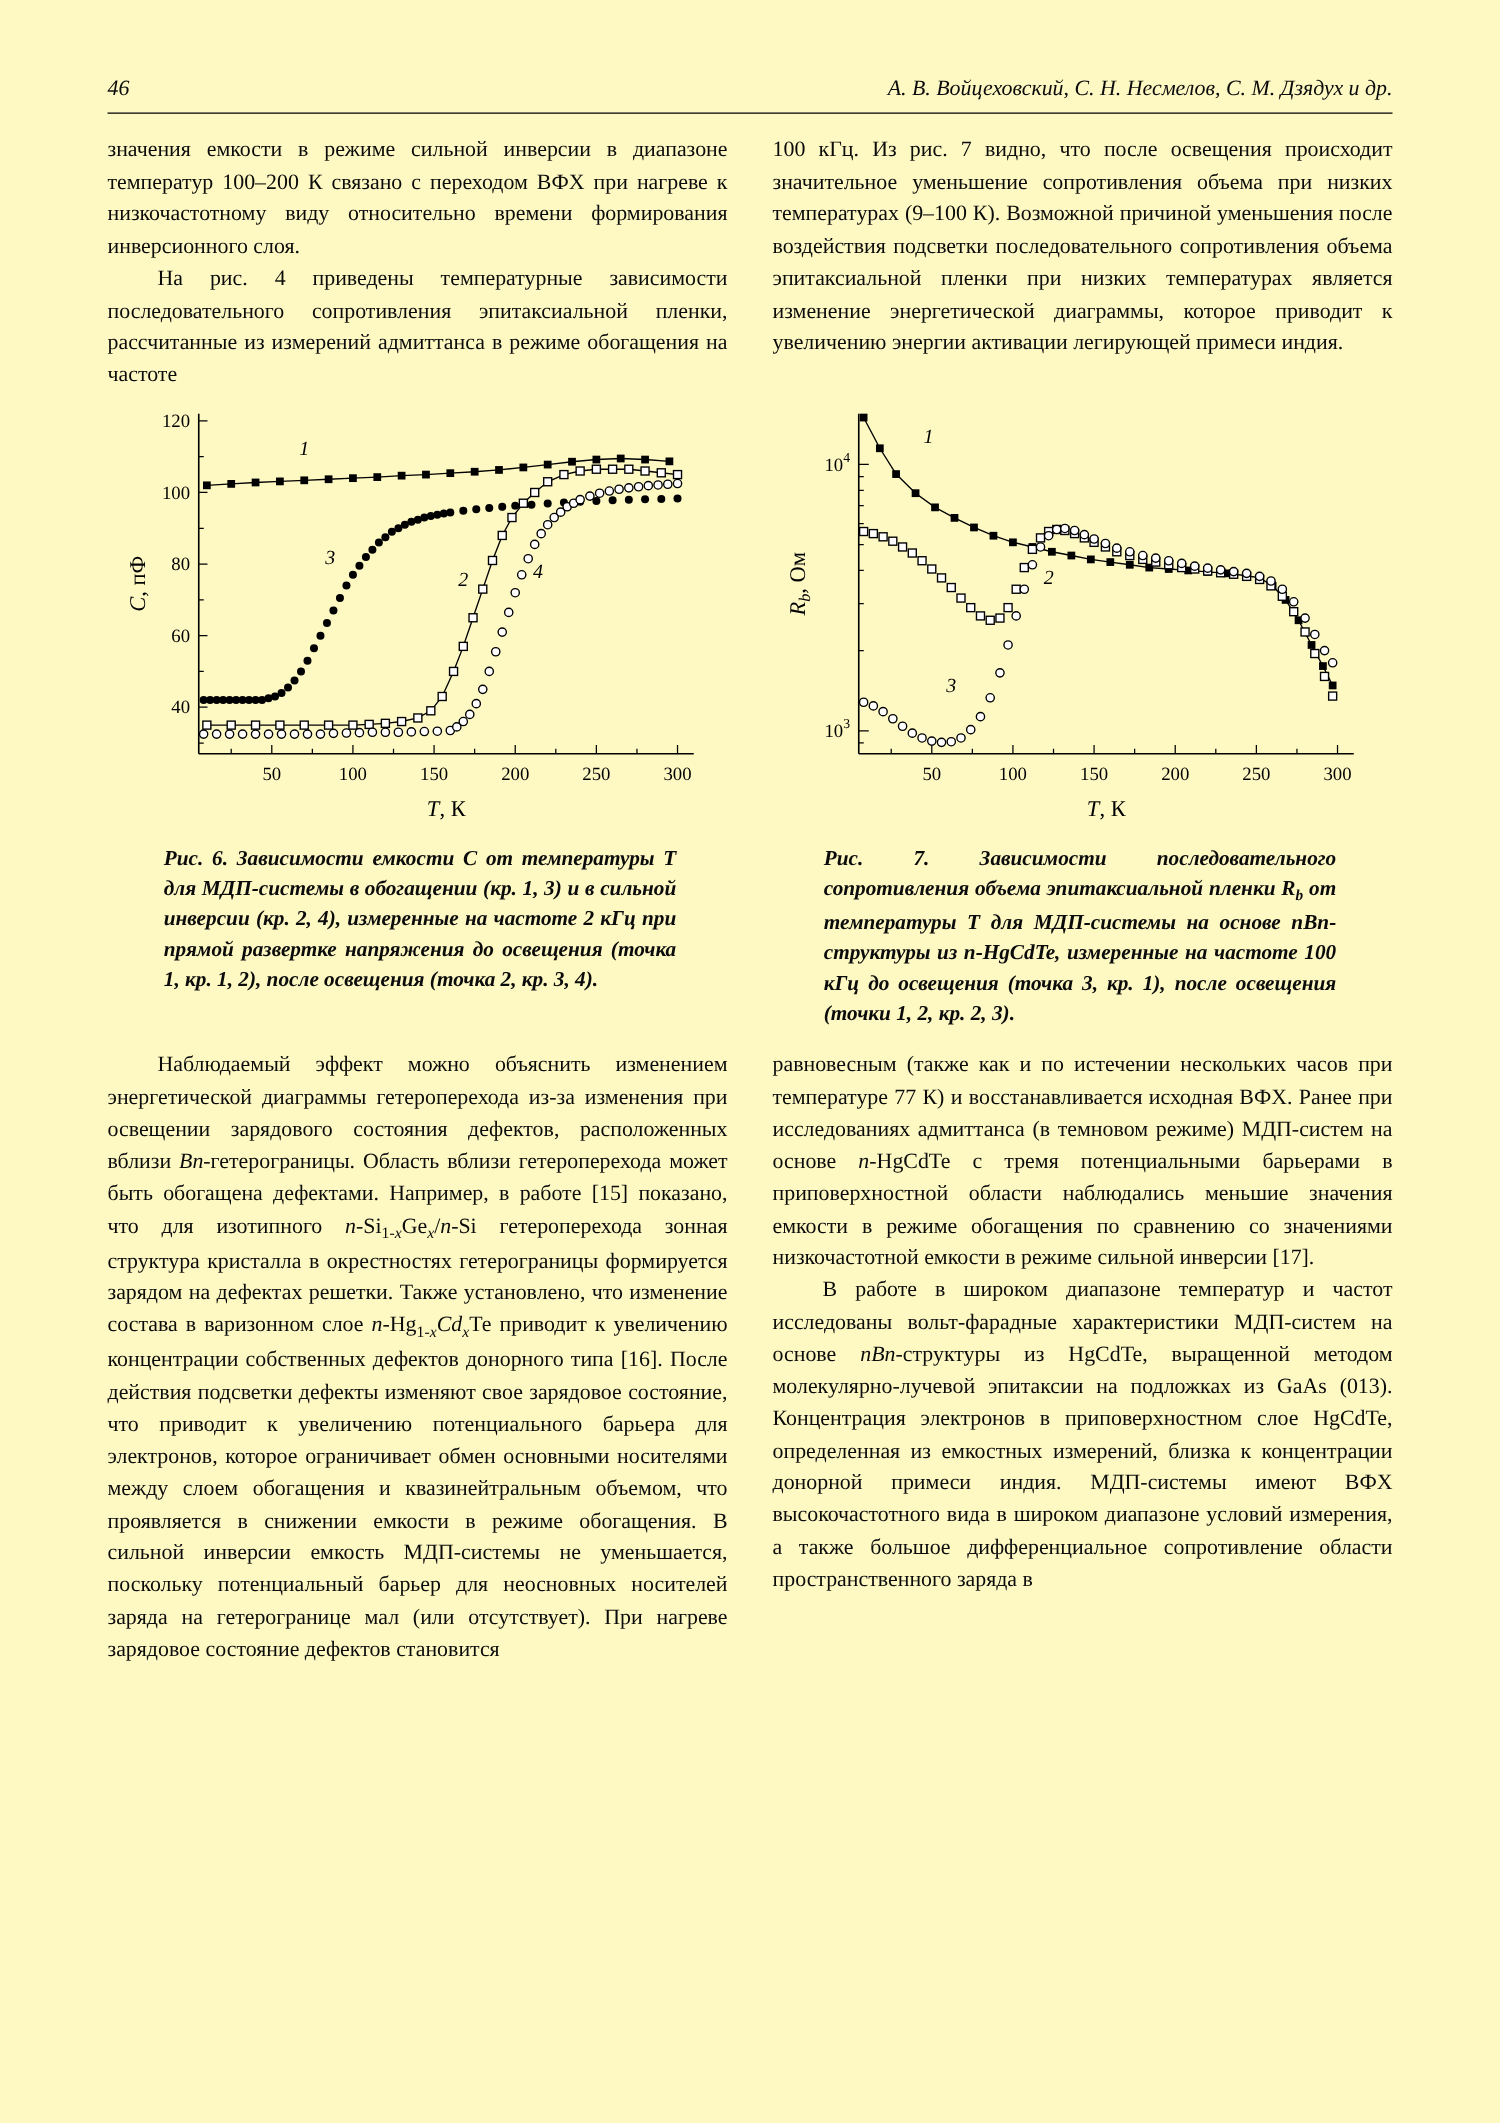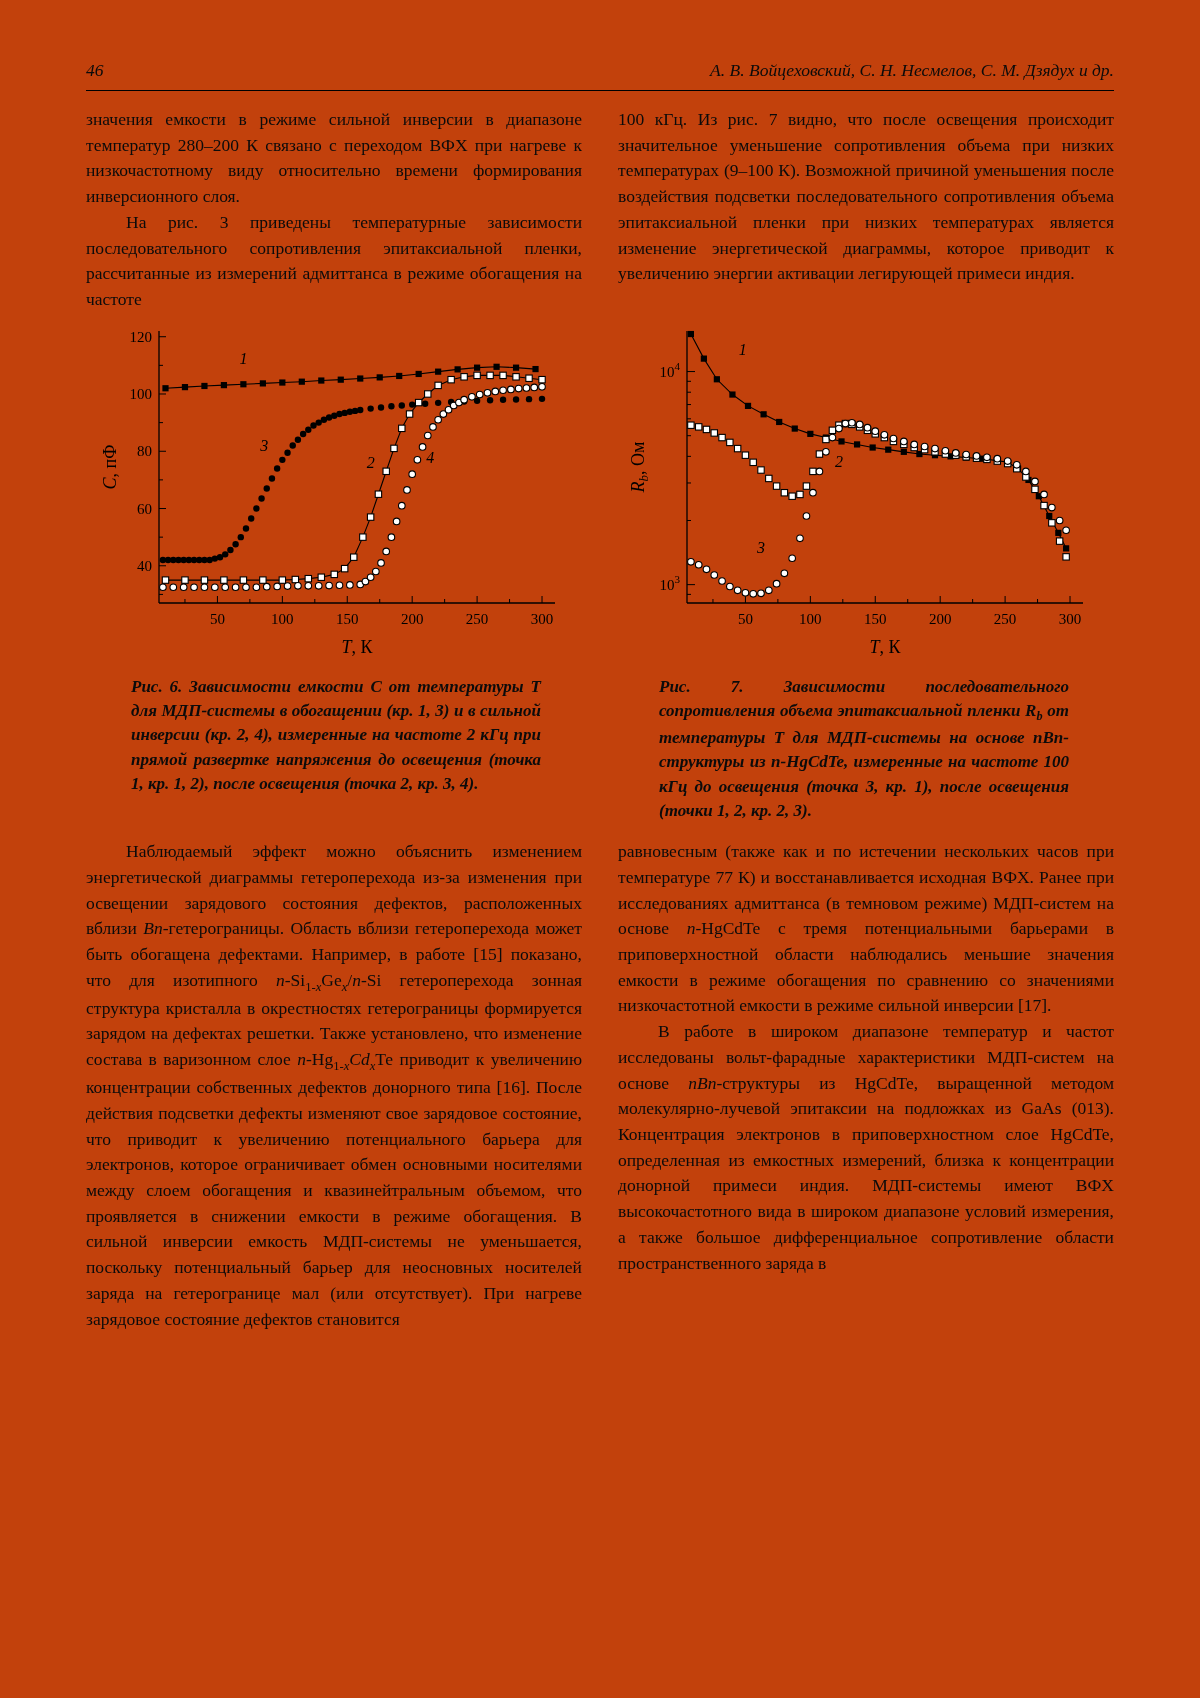--- a/index.html
+++ b/index.html
@@ -5,7 +5,7 @@
   * { margin:0; padding:0; box-sizing:border-box; }
   html, body { background:#ffffff; }
   body { width:1200px; height:1698px; font-family:"Liberation Serif", serif; color:#0b0b0b; }
-  .page { width:1200px; height:1698px; background:#c2410c; overflow:hidden; }
+  .page { width:1200px; height:1698px; background:#fef9c3; overflow:hidden; }
   .inner { padding:60px 86px 0 86px; }
 
   .header { display:flex; justify-content:space-between; align-items:flex-end;

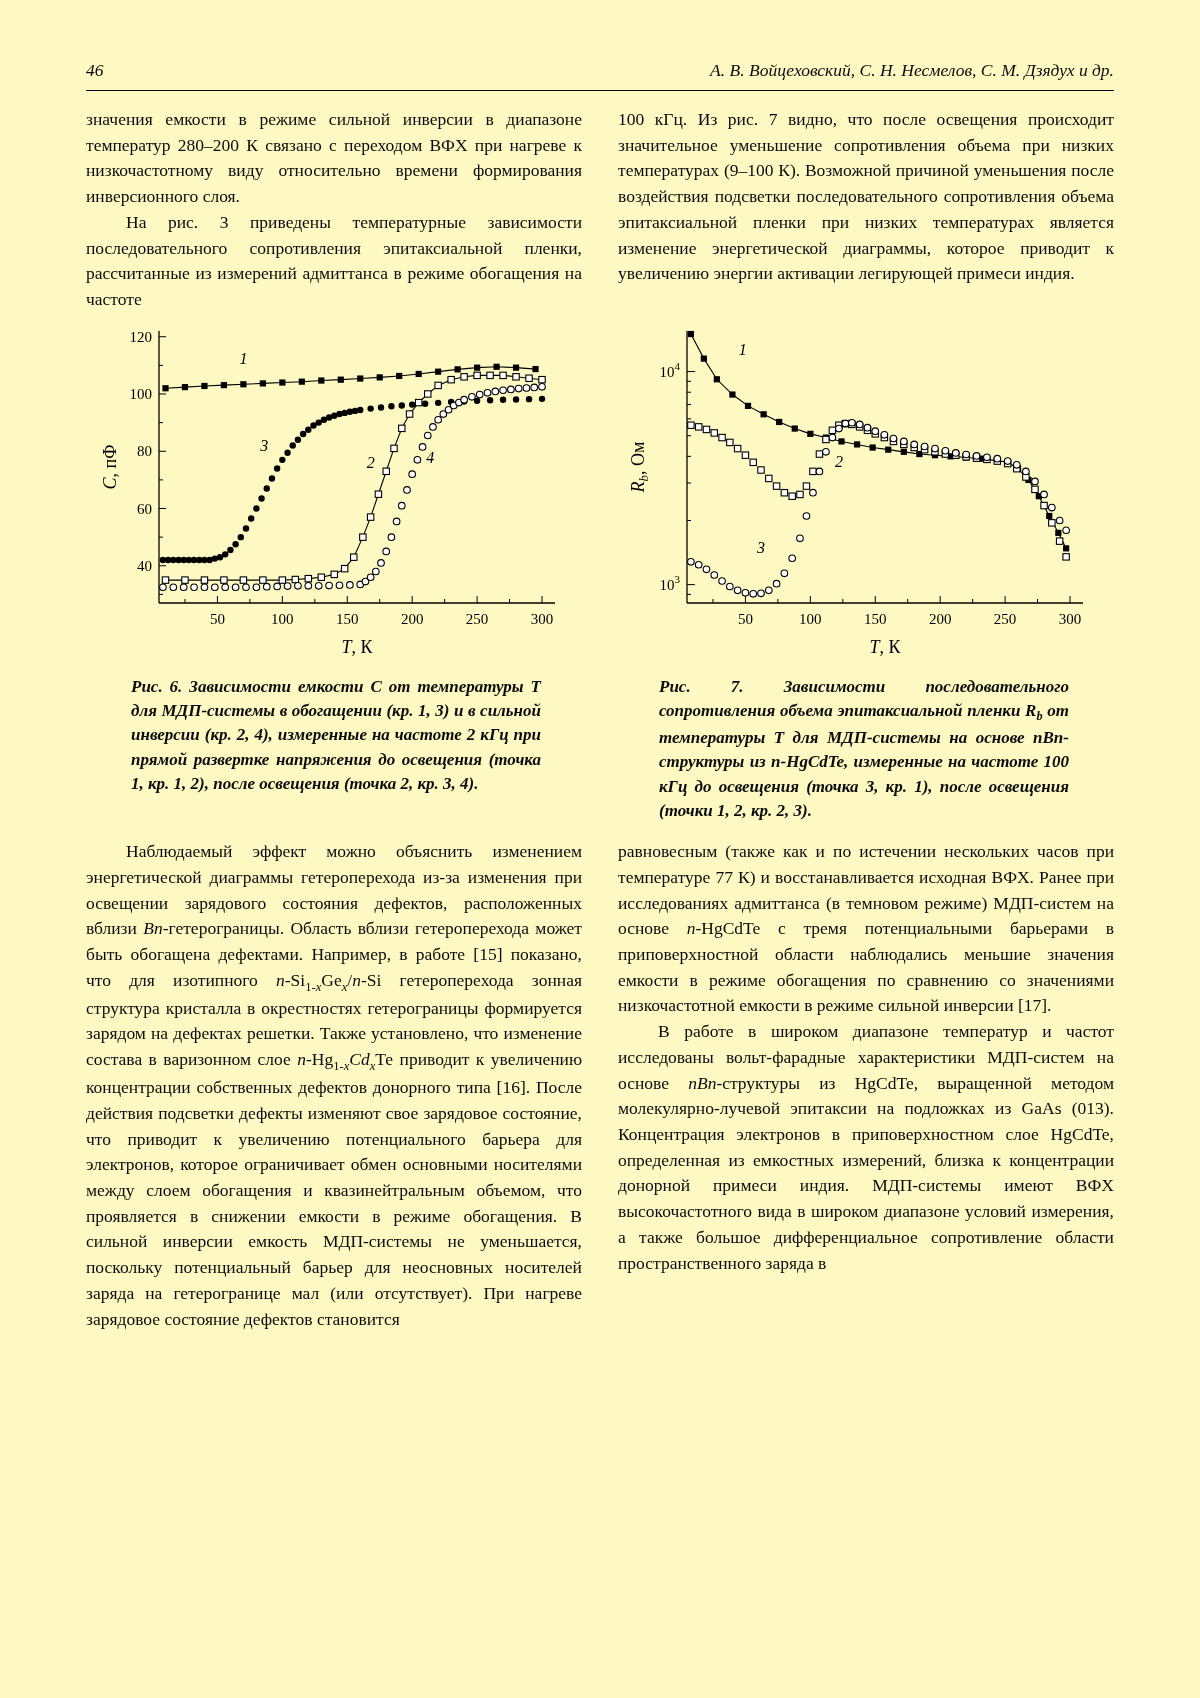--- a/index.html
+++ b/index.html
@@ -43,7 +43,7 @@
 
     <div class="two-col">
       <div class="col">
-        <p class="body-text">значения емкости в режиме сильной инверсии в диапазоне температур 280–200 К связано с переходом ВФХ при нагреве к низкочастотному виду относительно времени формирования инверсионного слоя.</p>
+        <p class="body-text">значения емкости в режиме сильной инверсии в диапазоне температур 100–200 К связано с переходом ВФХ при нагреве к низкочастотному виду относительно времени формирования инверсионного слоя.</p>
         <p class="body-text indent">На рис. 3 приведены температурные зависимости последовательного сопротивления эпитаксиальной пленки, рассчитанные из измерений адмиттанса в режиме обогащения на частоте</p>
       </div>
       <div class="col">

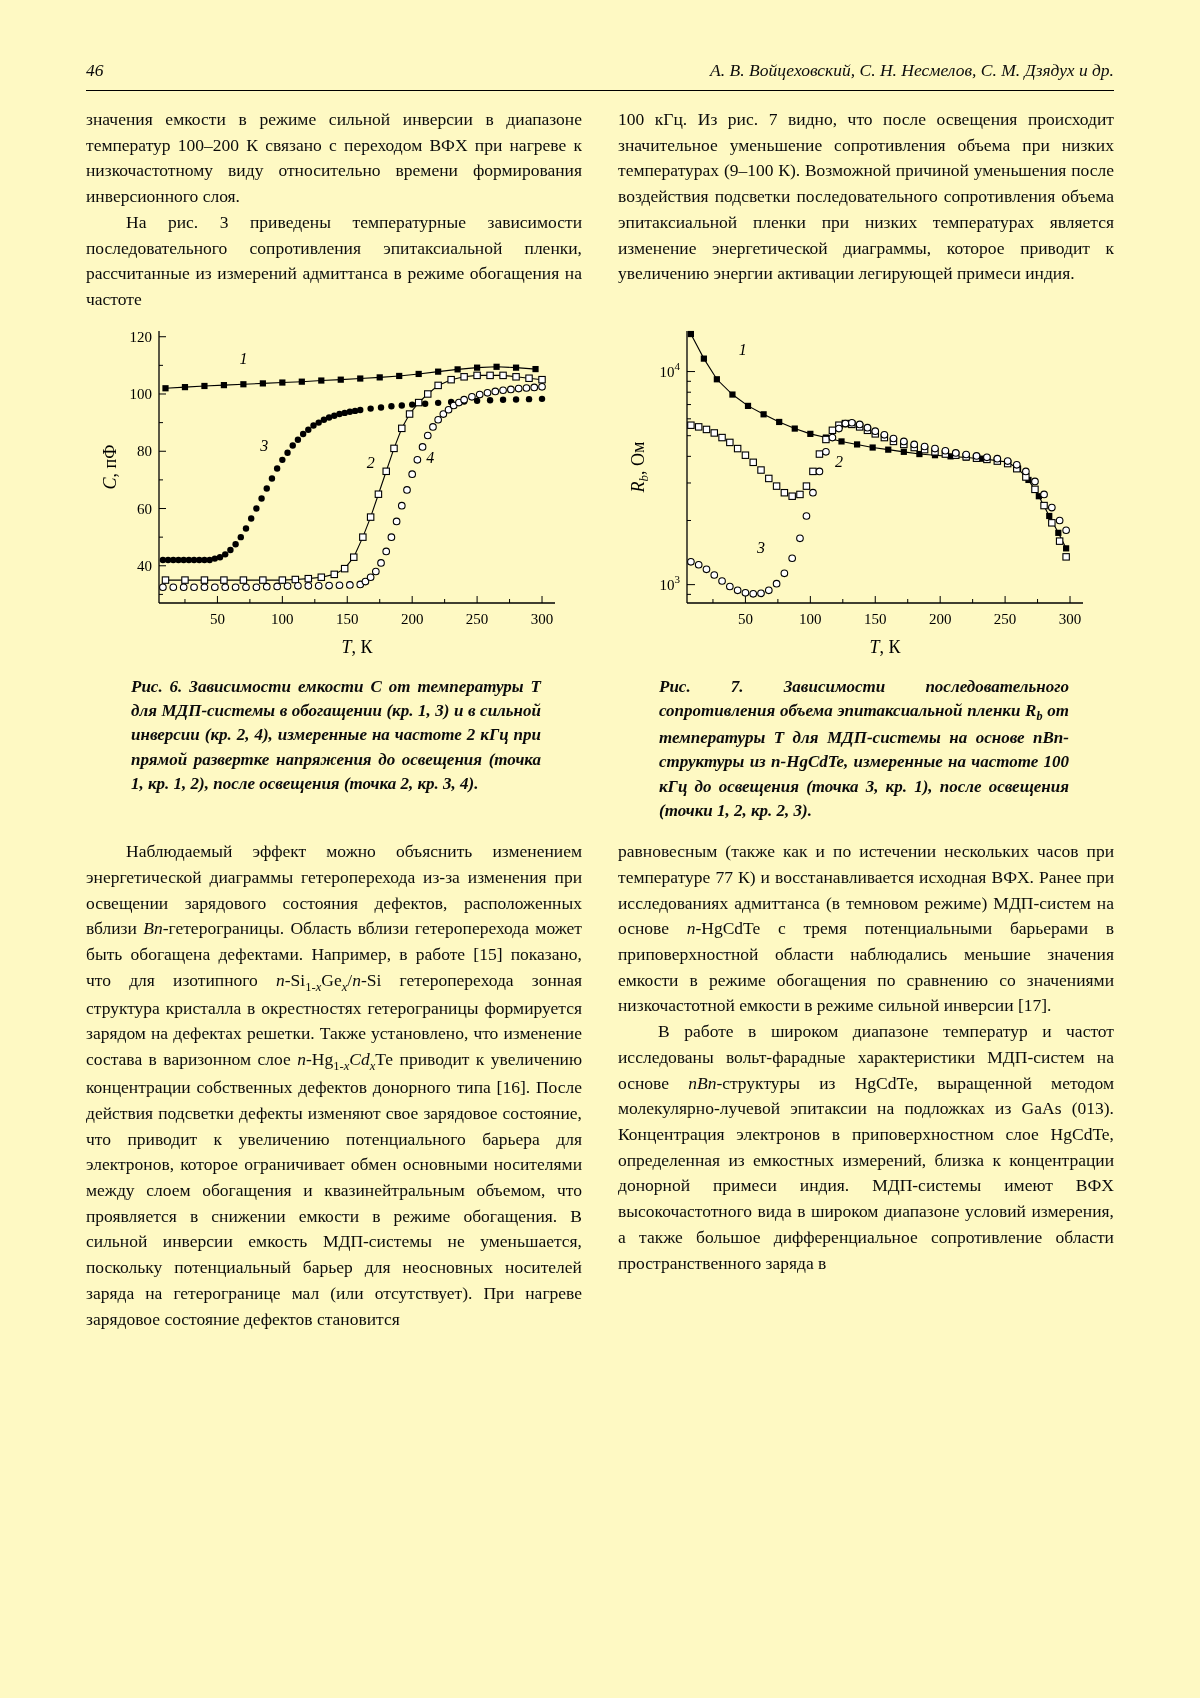--- a/index.html
+++ b/index.html
@@ -44,7 +44,7 @@
     <div class="two-col">
       <div class="col">
         <p class="body-text">значения емкости в режиме сильной инверсии в диапазоне температур 100–200 К связано с переходом ВФХ при нагреве к низкочастотному виду относительно времени формирования инверсионного слоя.</p>
-        <p class="body-text indent">На рис. 3 приведены температурные зависимости последовательного сопротивления эпитаксиальной пленки, рассчитанные из измерений адмиттанса в режиме обогащения на частоте</p>
+        <p class="body-text indent">На рис. 4 приведены температурные зависимости последовательного сопротивления эпитаксиальной пленки, рассчитанные из измерений адмиттанса в режиме обогащения на частоте</p>
       </div>
       <div class="col">
         <p class="body-text">100 кГц. Из рис. 7 видно, что после освещения происходит значительное уменьшение сопротивления объема при низких температурах (9–100 К). Возможной причиной уменьшения после воздействия подсветки последовательного сопротивления объема эпитаксиальной пленки при низких температурах является изменение энергетической диаграммы, которое приводит к увеличению энергии активации легирующей примеси индия.</p>

